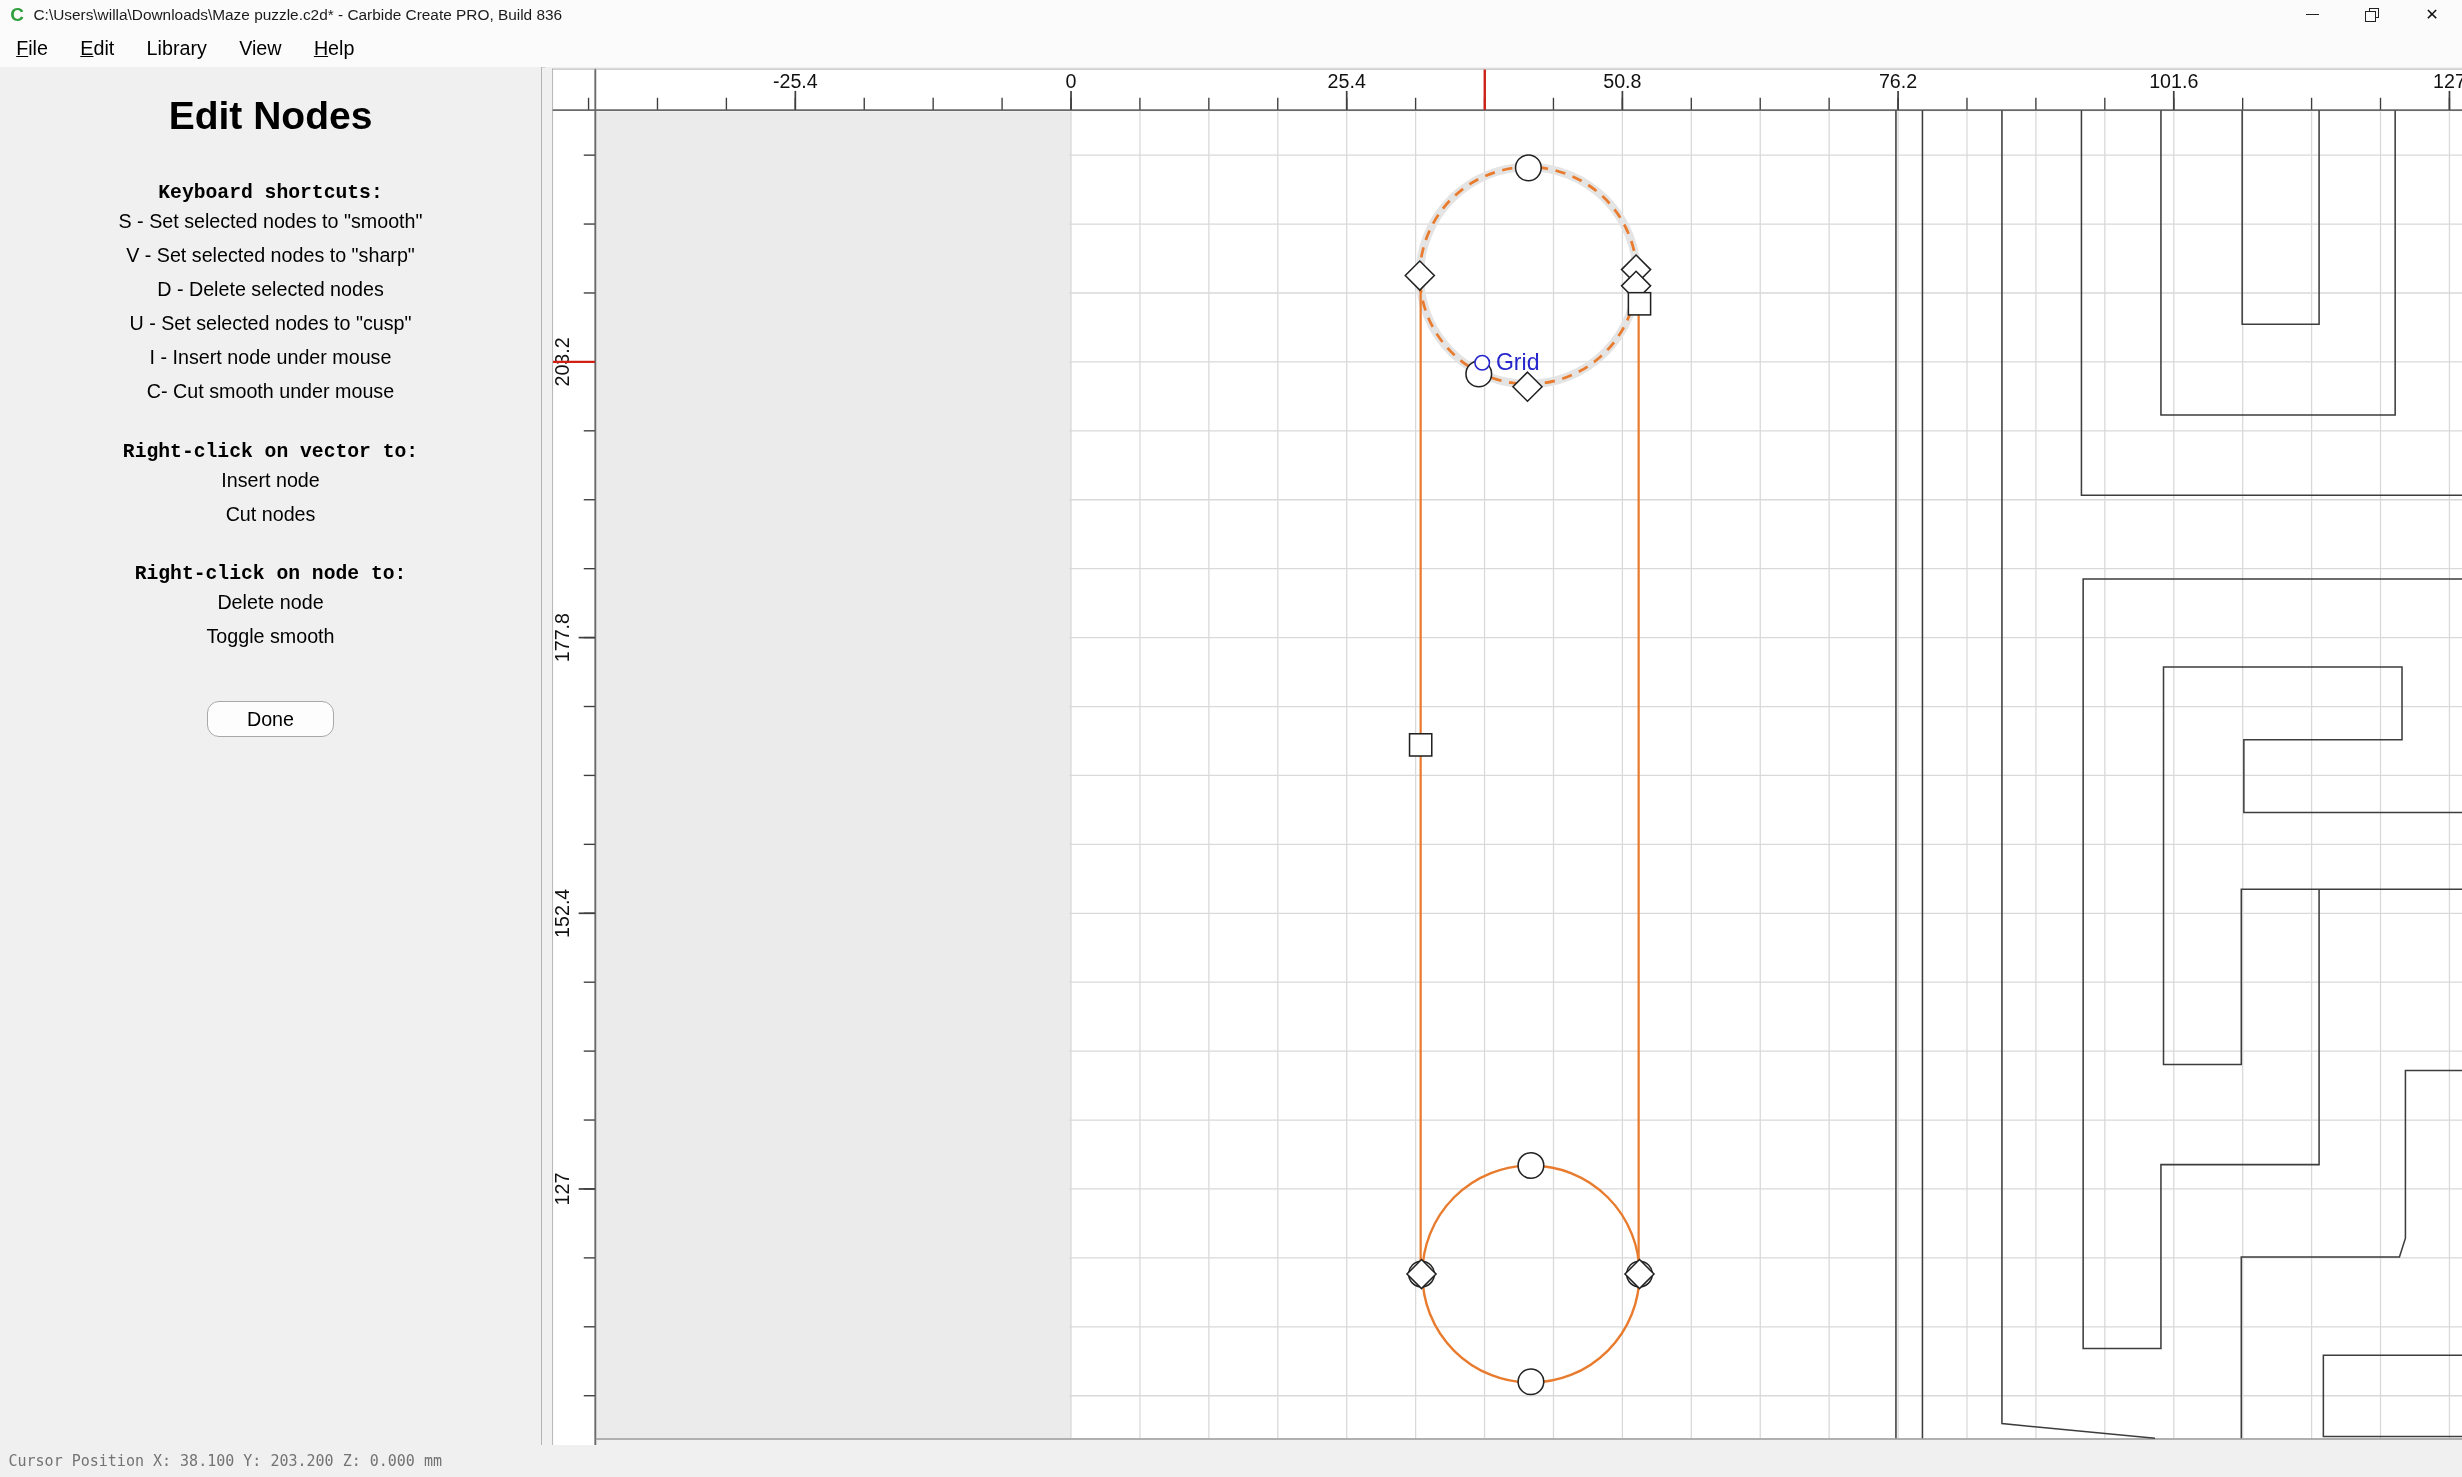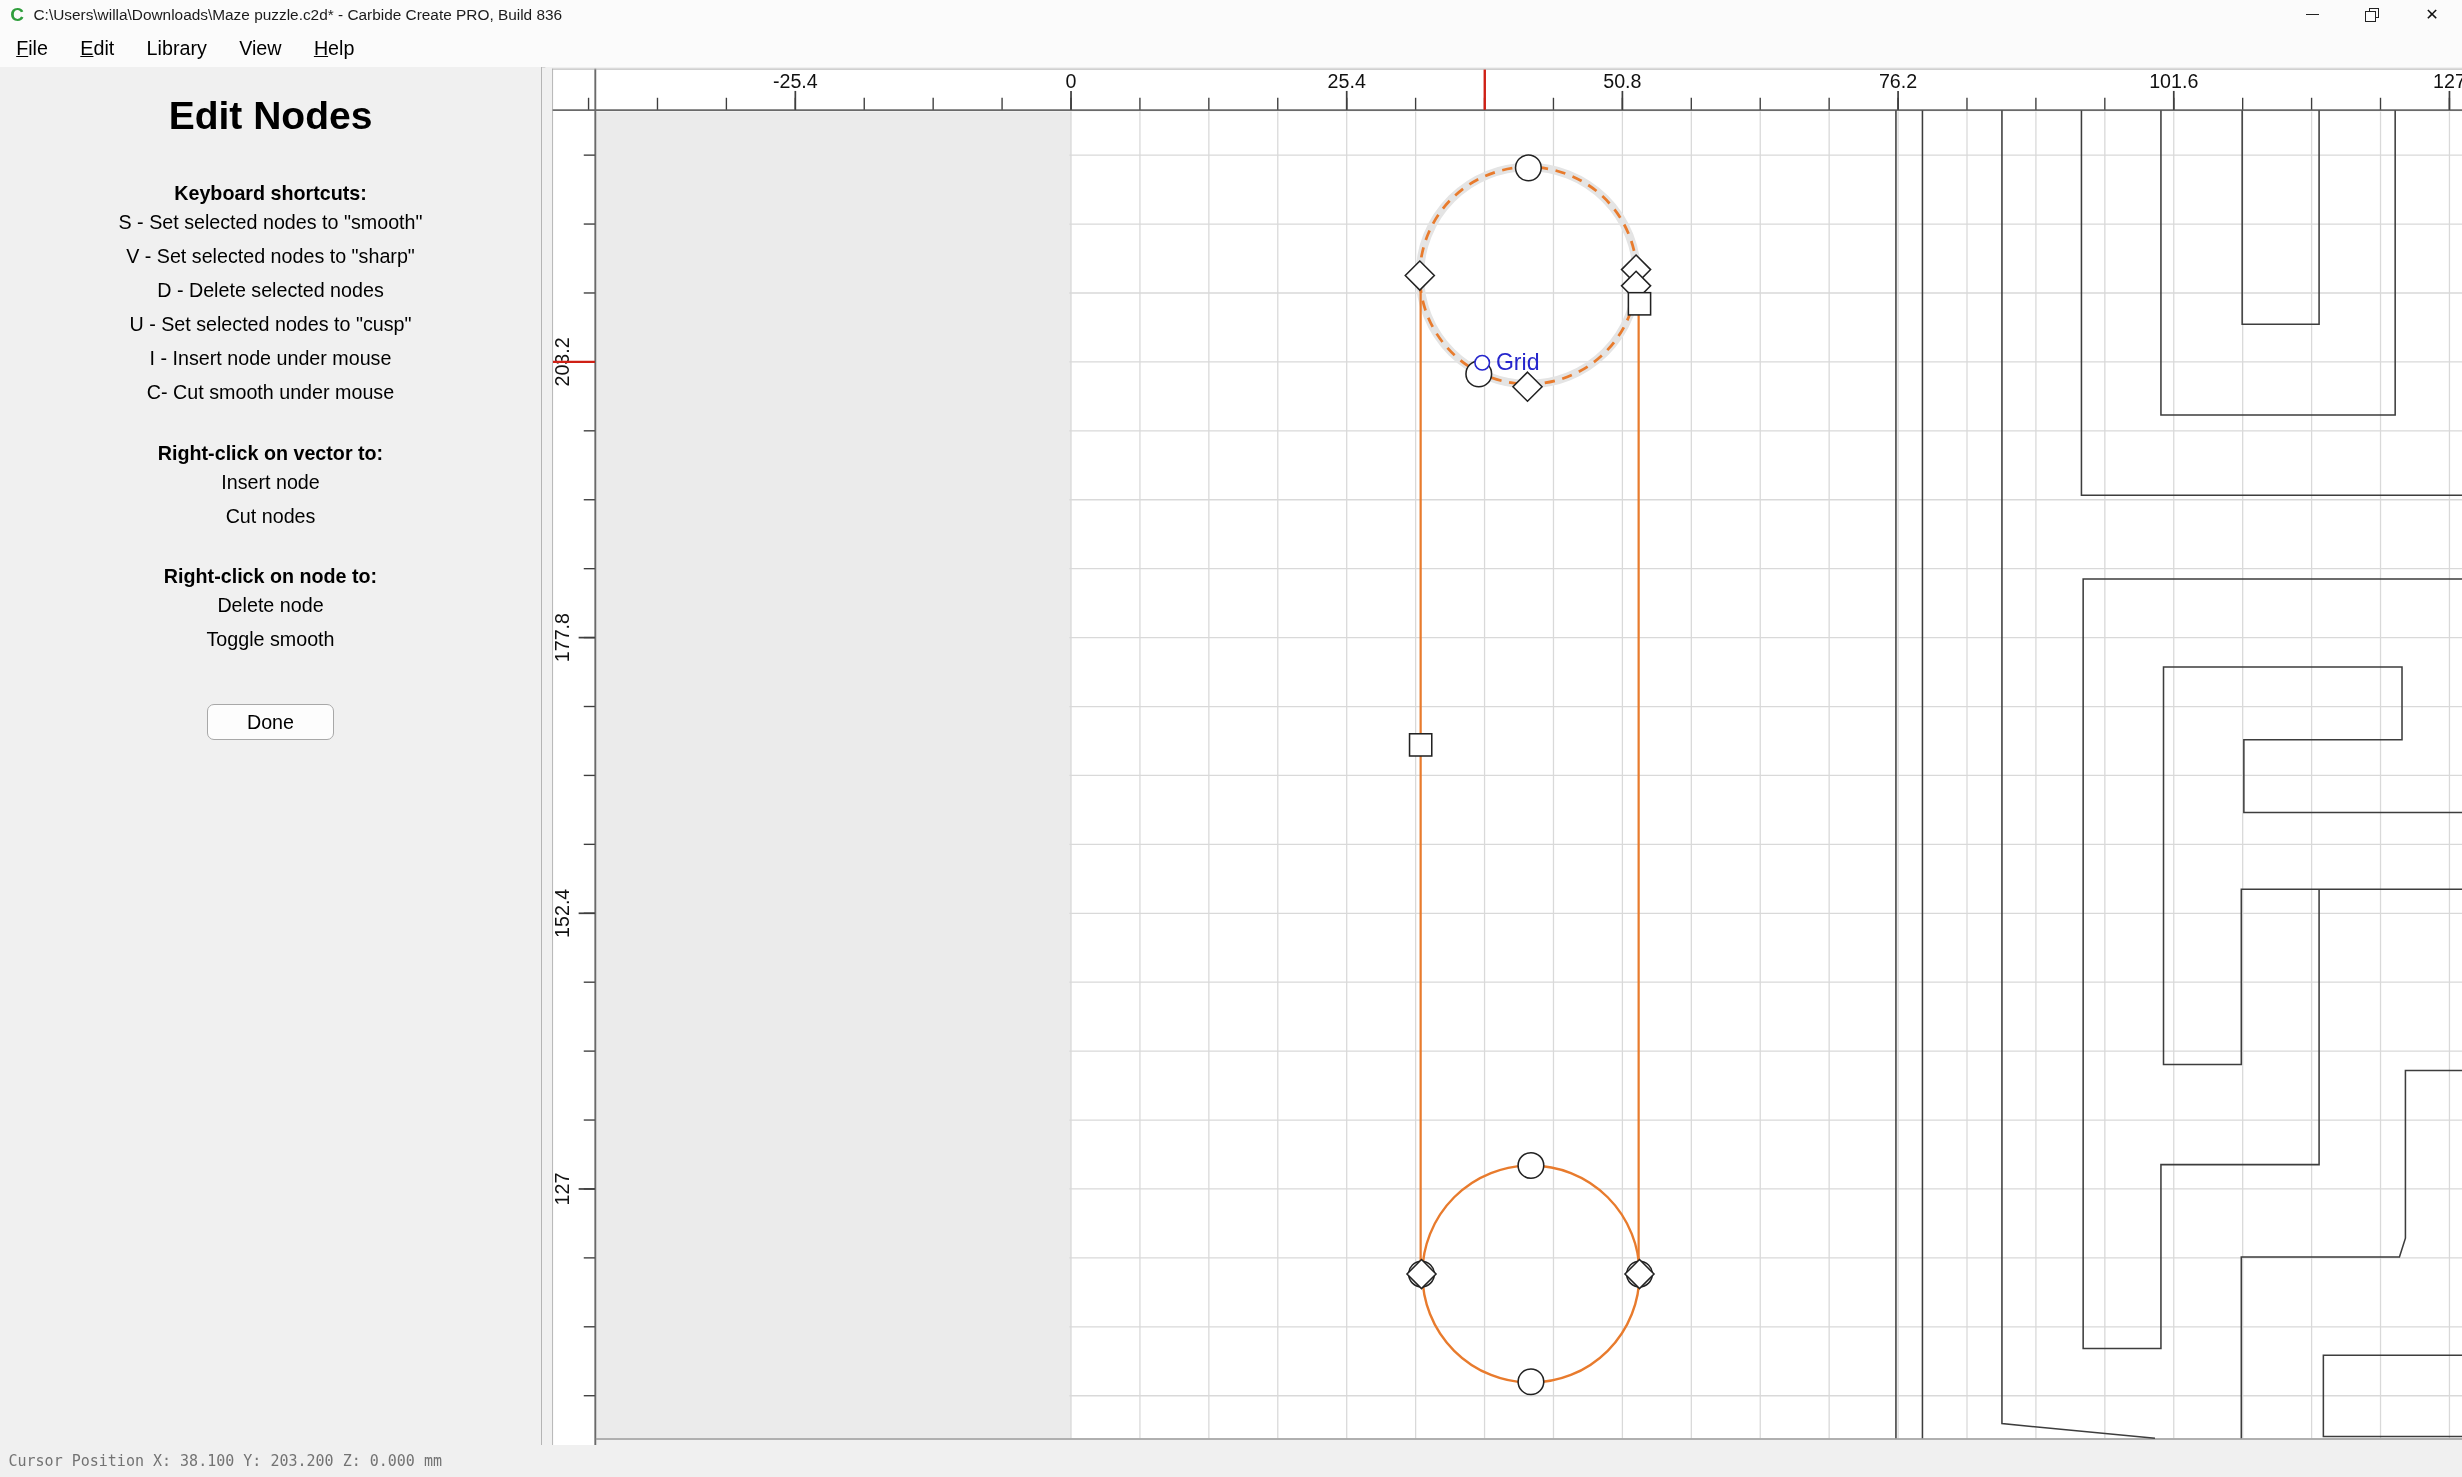--- a/index.html
+++ b/index.html
@@ -22,7 +22,7 @@
   
   #panel{position:absolute;left:0;top:67px;width:541px;height:1378px;background:#f0f0f0;border-right:1.7px solid #b4b4b4;text-align:center;overflow:hidden;}
   #panel-title{margin:27px 0 0;font-size:39px;font-weight:bold;color:#000;}
-  .sec-head{margin-top:44px;font-size:19.7px;font-weight:bold;color:#000;}
+  .sec-head{margin-top:44px;font-size:19.7px;font-weight:bold;color:#000;font-family:Liberation Mono, monospace;}
   .sec-head.mid{margin-top:32.5px;}
   .sec-line{font-size:19.7px;line-height:34px;color:#000;}
   #done-btn{margin-top:48px;width:127px;height:36px;font-size:19.7px;font-family:"Liberation Sans",sans-serif;

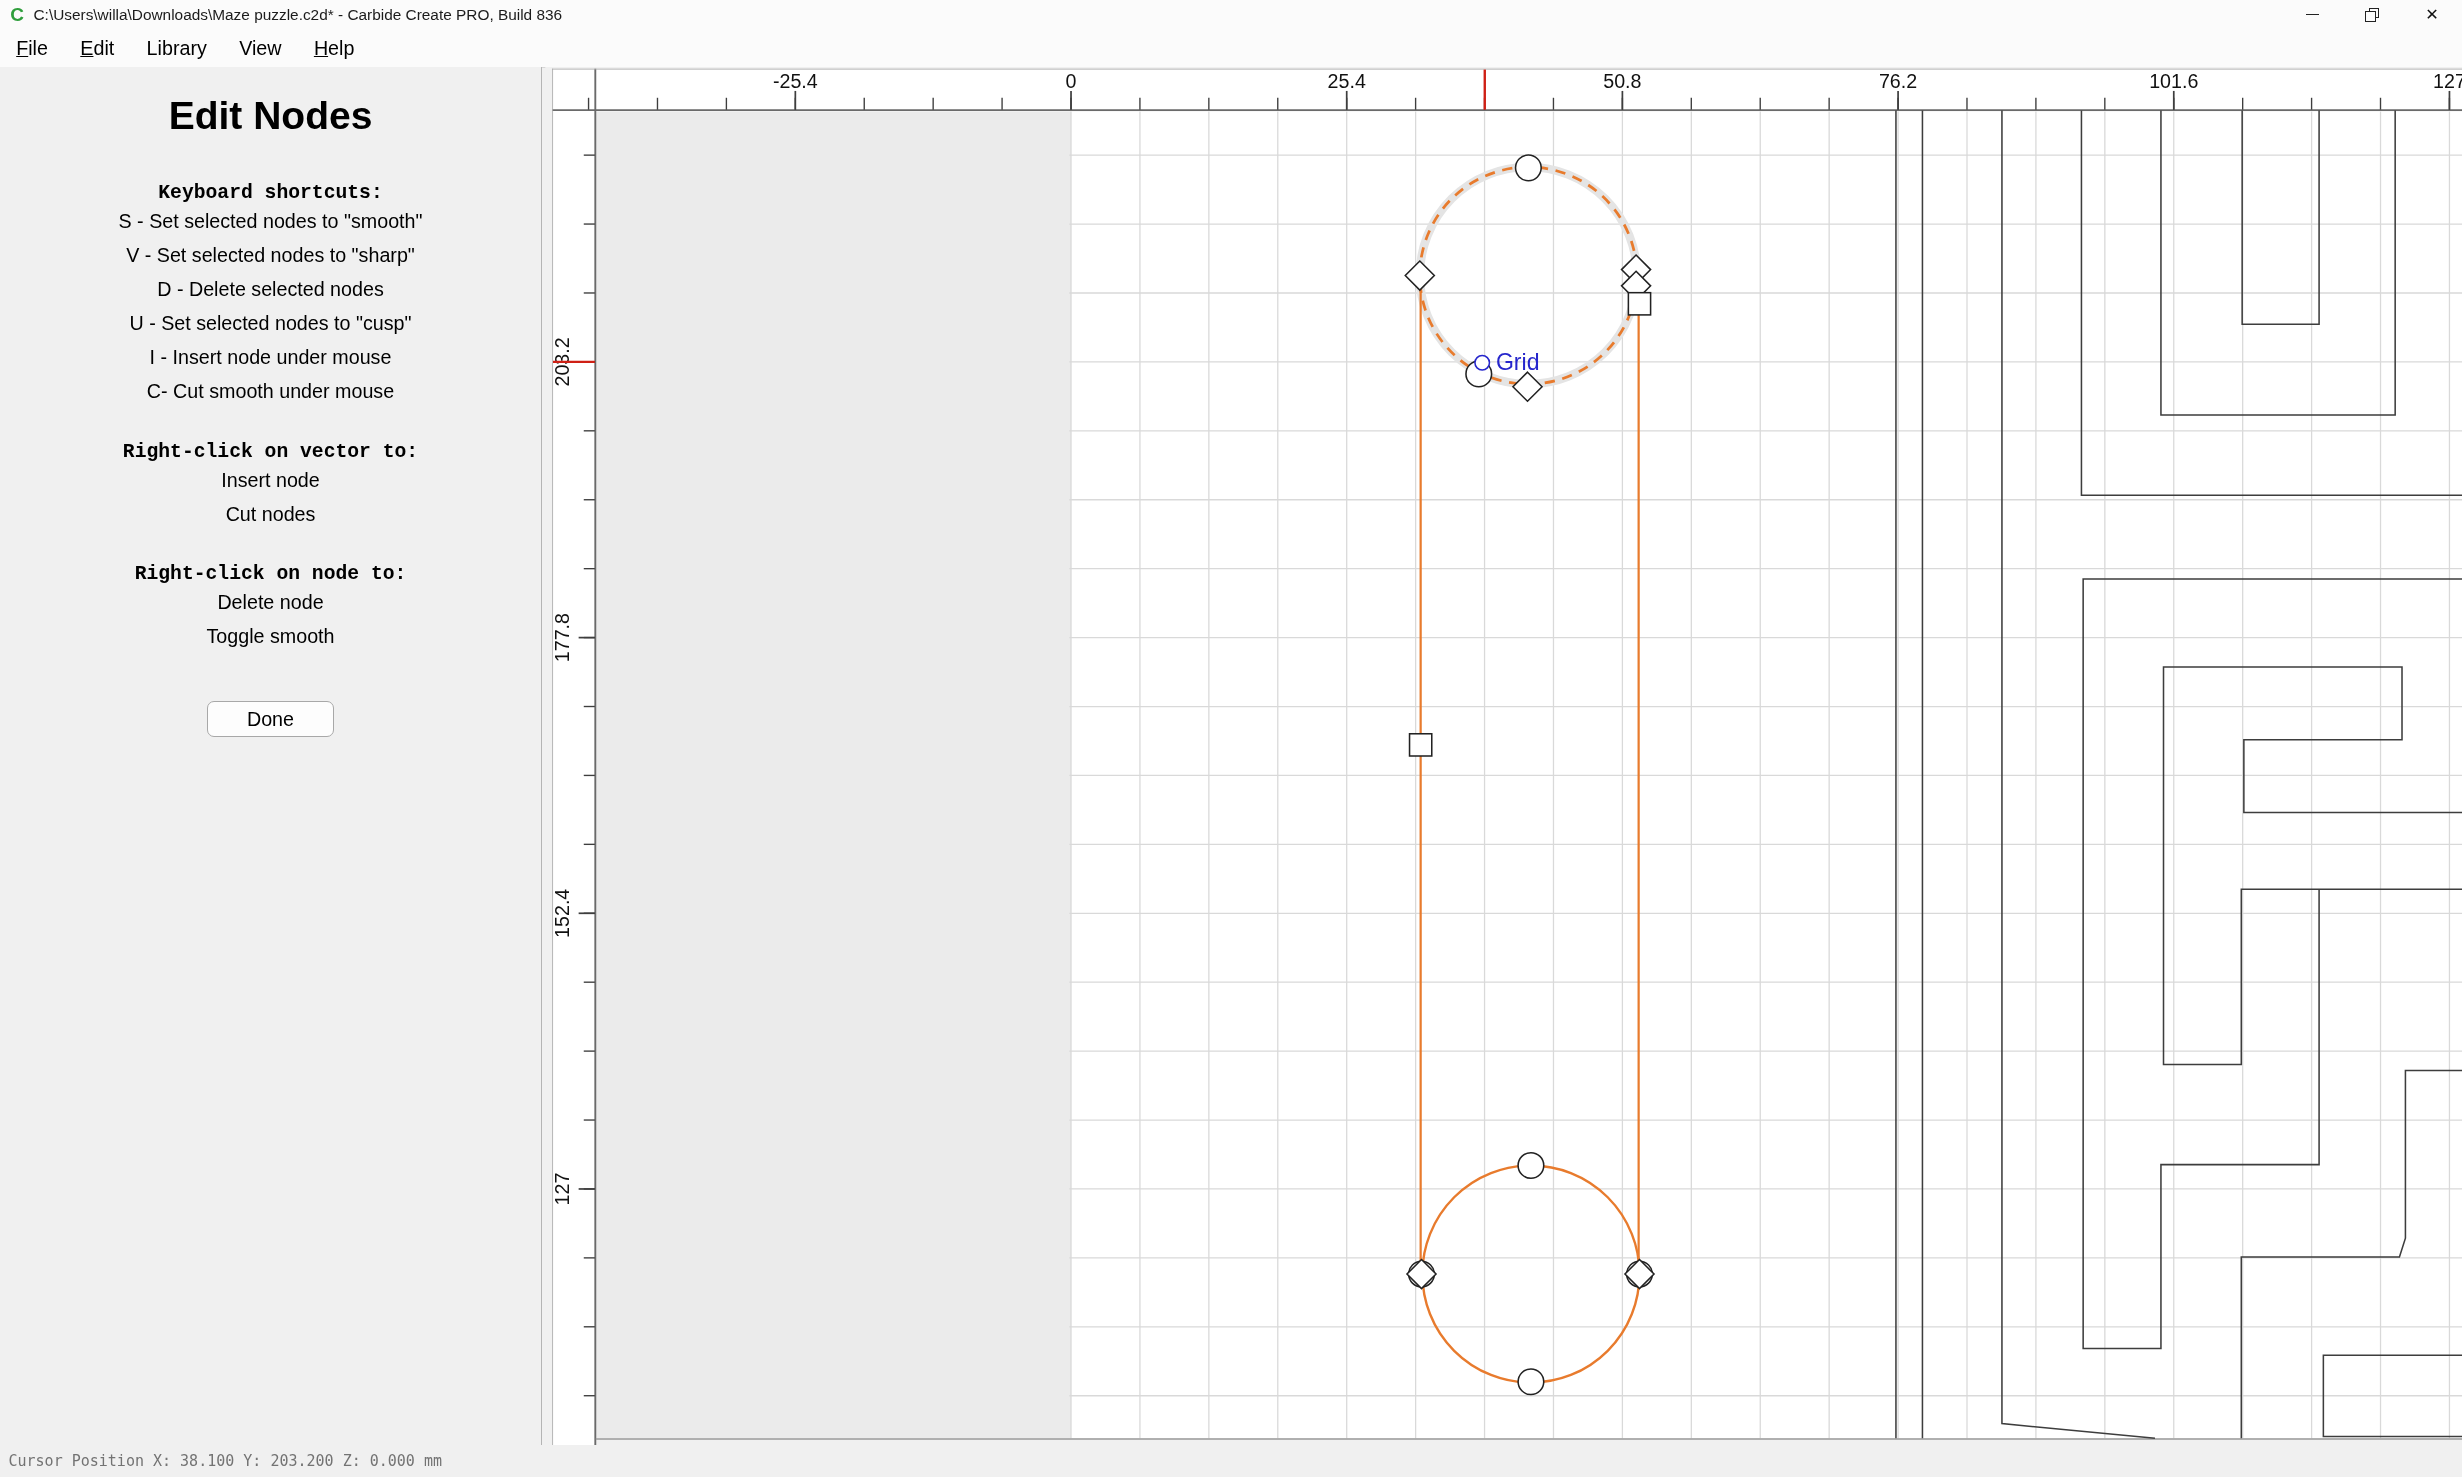--- a/index.html
+++ b/index.html
@@ -26,7 +26,7 @@
   .sec-head.mid{margin-top:32.5px;}
   .sec-line{font-size:19.7px;line-height:34px;color:#000;}
   #done-btn{margin-top:48px;width:127px;height:36px;font-size:19.7px;font-family:"Liberation Sans",sans-serif;
-            background:#fdfdfd;border:0.9px solid #a8a8a8;border-radius:7px;color:#000;}
+            background:#fdfdfd;border:0.9px solid #a8a8a8;border-radius:12px;color:#000;}
   
   #canvas-svg{position:absolute;left:545px;top:67px;width:1918px;height:1378px;}
   

